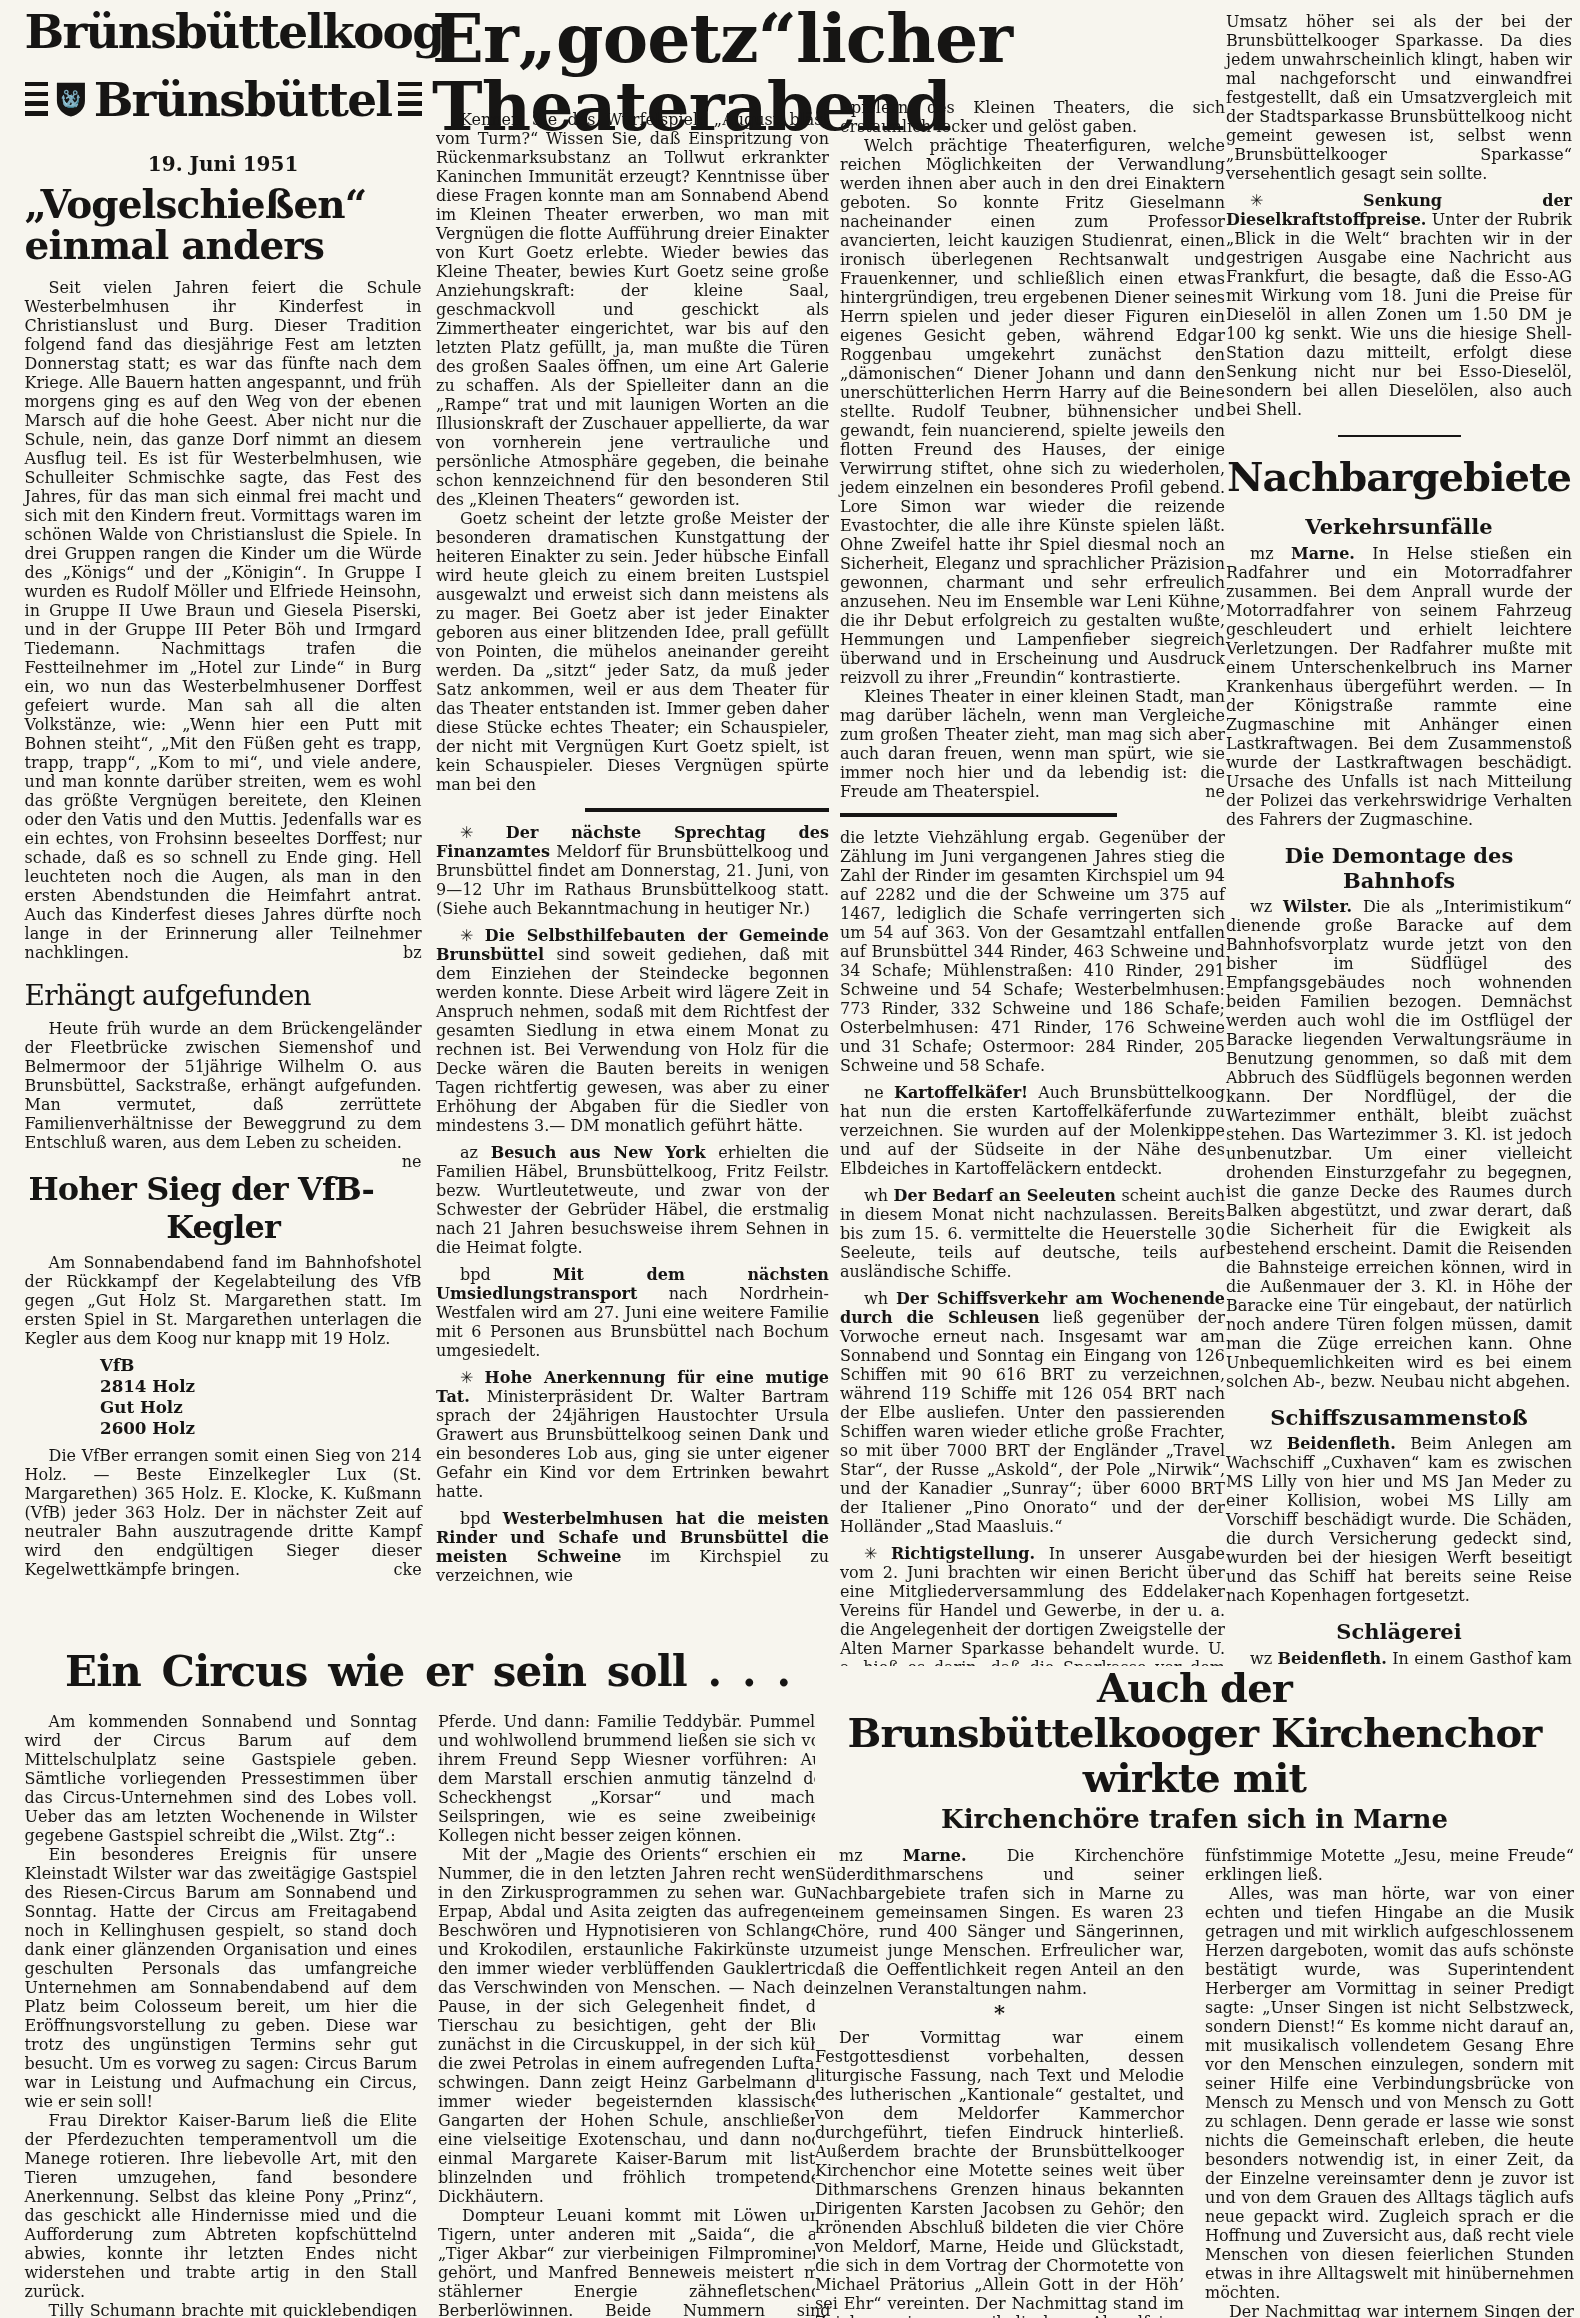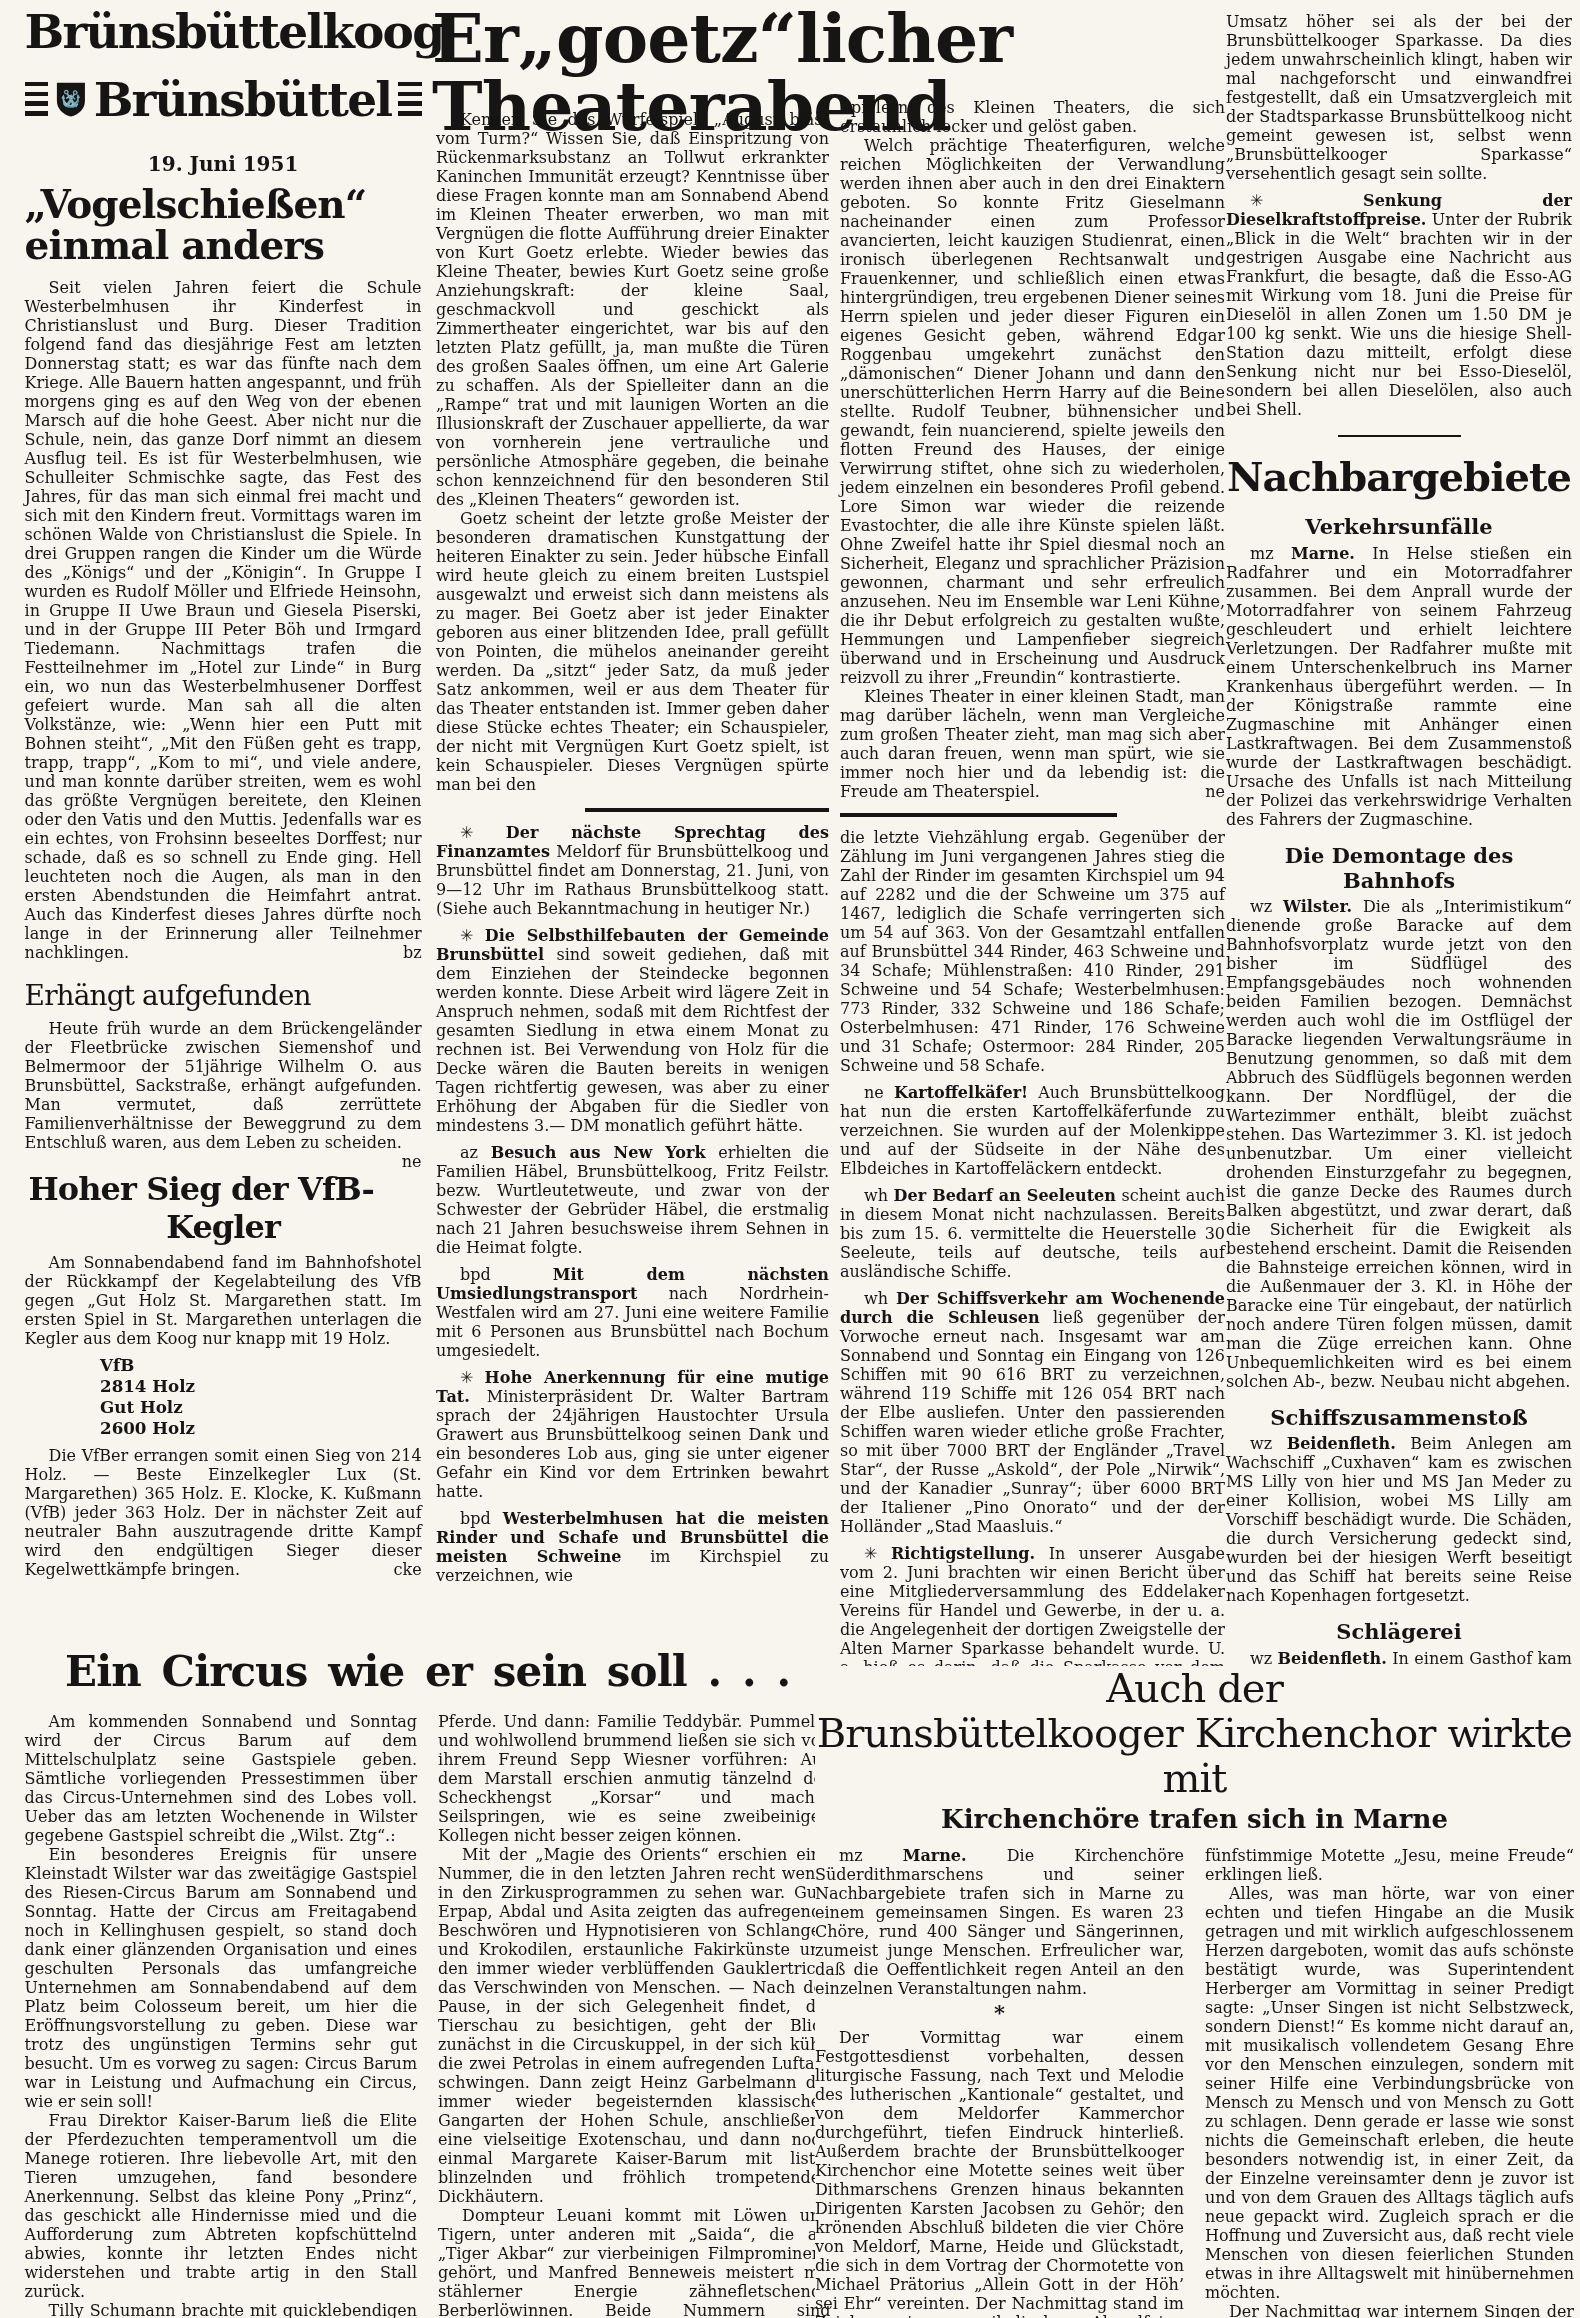--- a/index.html
+++ b/index.html
@@ -22,7 +22,7 @@
   .h-circus{font-size:42px;font-weight:700;text-align:center;margin:0 0 16px;word-spacing:7px;letter-spacing:-0.9px;}
   .h-nachbar{font-size:40px;font-weight:700;text-align:center;margin:8.8px 0 1.8px;letter-spacing:-0.9px;}
   .subhead{font-size:21px;font-weight:700;text-align:center;margin:14px 0 4.4px;}
-  .h-k{font-size:40px;font-weight:400;text-align:center;line-height:1.12;letter-spacing:-0.9px;}
+  .h-k{font-size:40px;font-weight:700;text-align:center;line-height:1.12;letter-spacing:-0.9px;}
   .h-ksub{font-size:26px;font-weight:700;text-align:center;margin:3.5px 0 12.3px;}
   
   .rule{border:0;border-top:4.4px solid #161514;}

